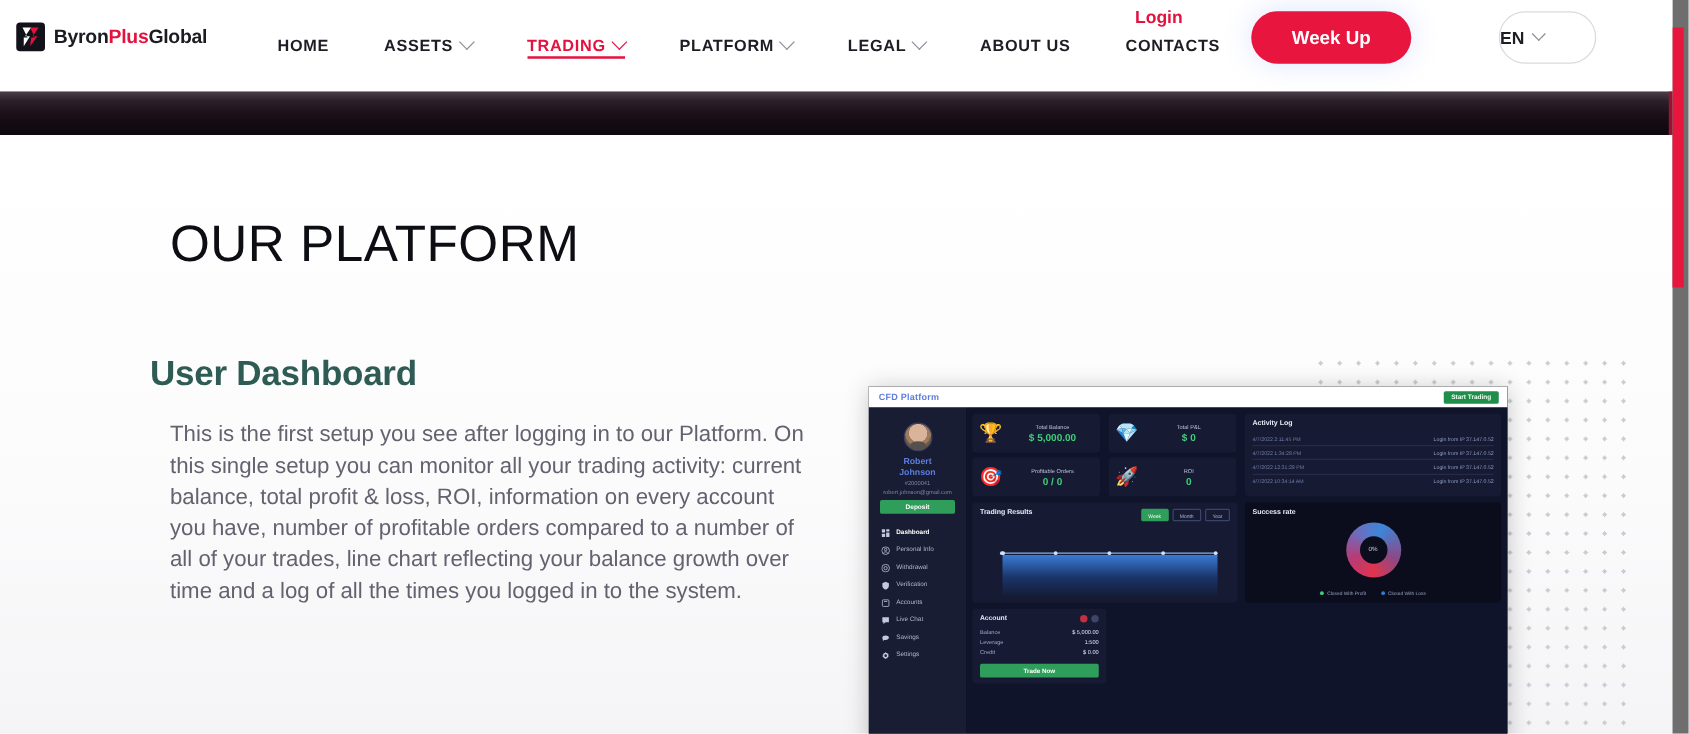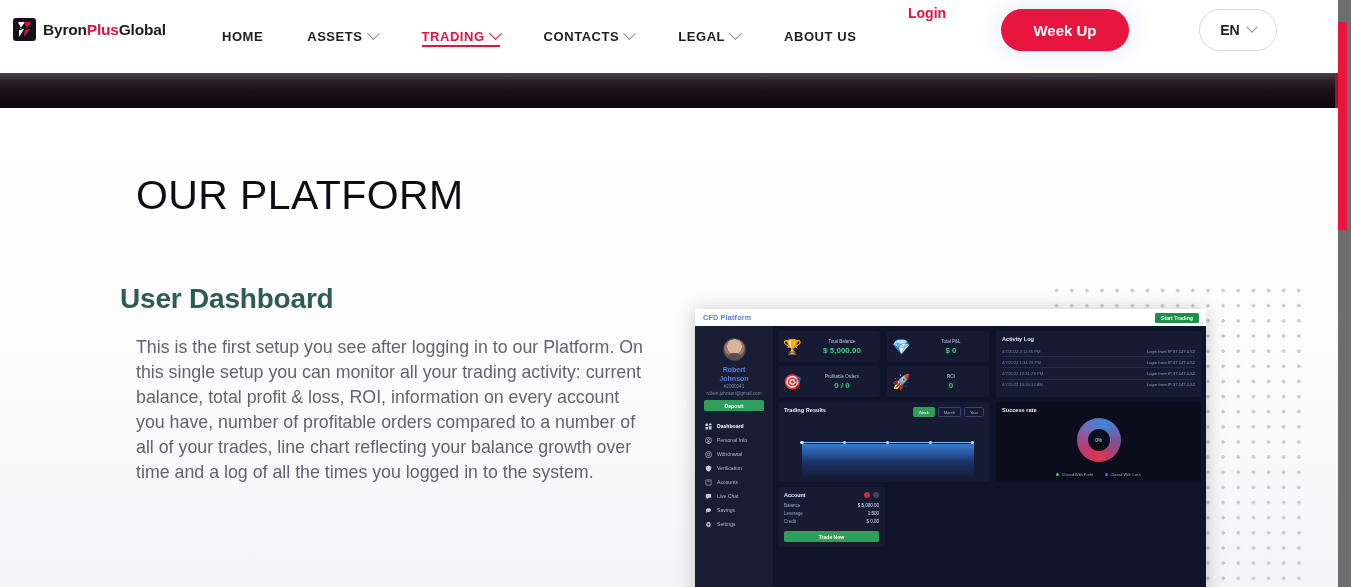--- a/index.html
+++ b/index.html
@@ -505,7 +505,7 @@
           <span class="nav-underline"></span>
         </div>
         <div class="nav-item">
-          <span>CONTACTS</span>
+          <span>PLATFORM</span>
           <span class="caret"></span>
         </div>
         <div class="nav-item">

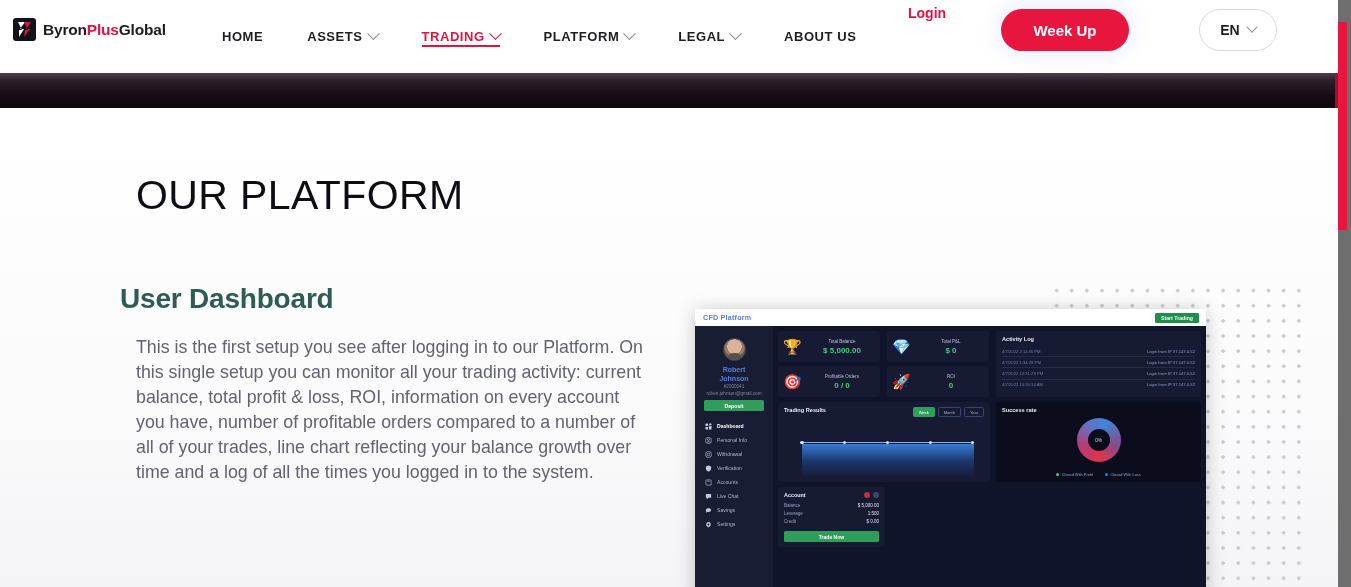--- a/index.html
+++ b/index.html
@@ -515,6 +515,9 @@
         <div class="nav-item">
           <span>ABOUT US</span>
         </div>
+        <div class="nav-item">
+          <span>CONTACTS</span>
+        </div>
       </div>
 
       <div id="login-link">Login</div>

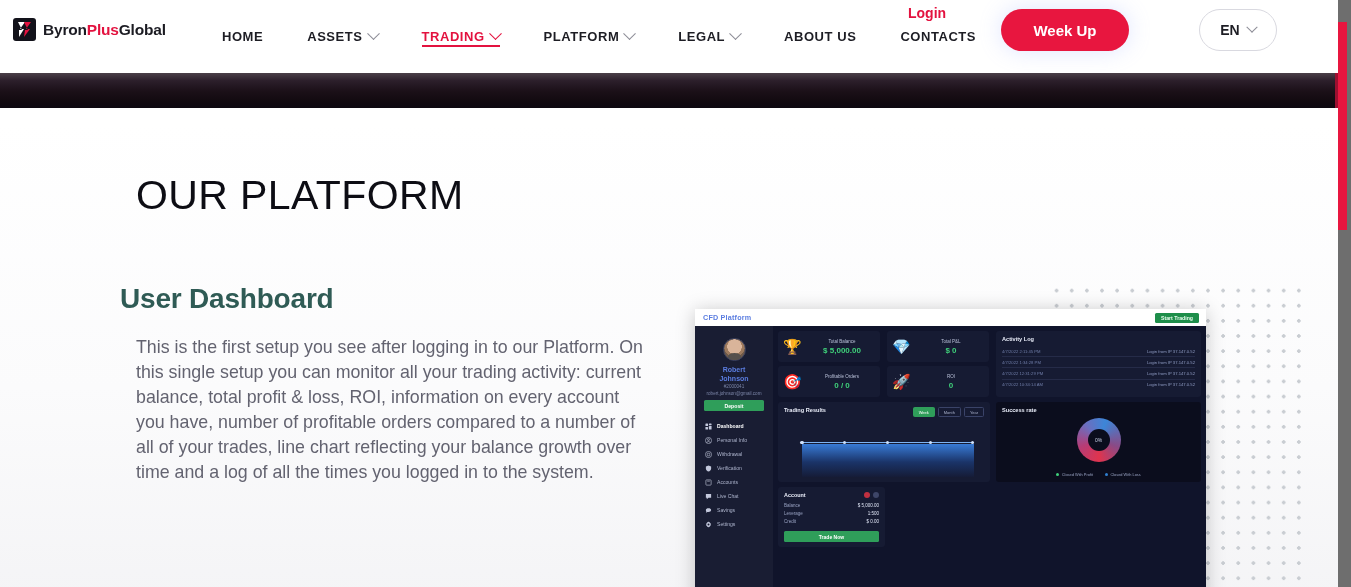--- a/index.html
+++ b/index.html
@@ -138,7 +138,7 @@
     border-radius: 21px;
     display: flex;
     align-items: center;
-    justify-content: center;
+    justify-content: flex-start;
     gap: 8px;
     cursor: pointer;
     background: #fff;

